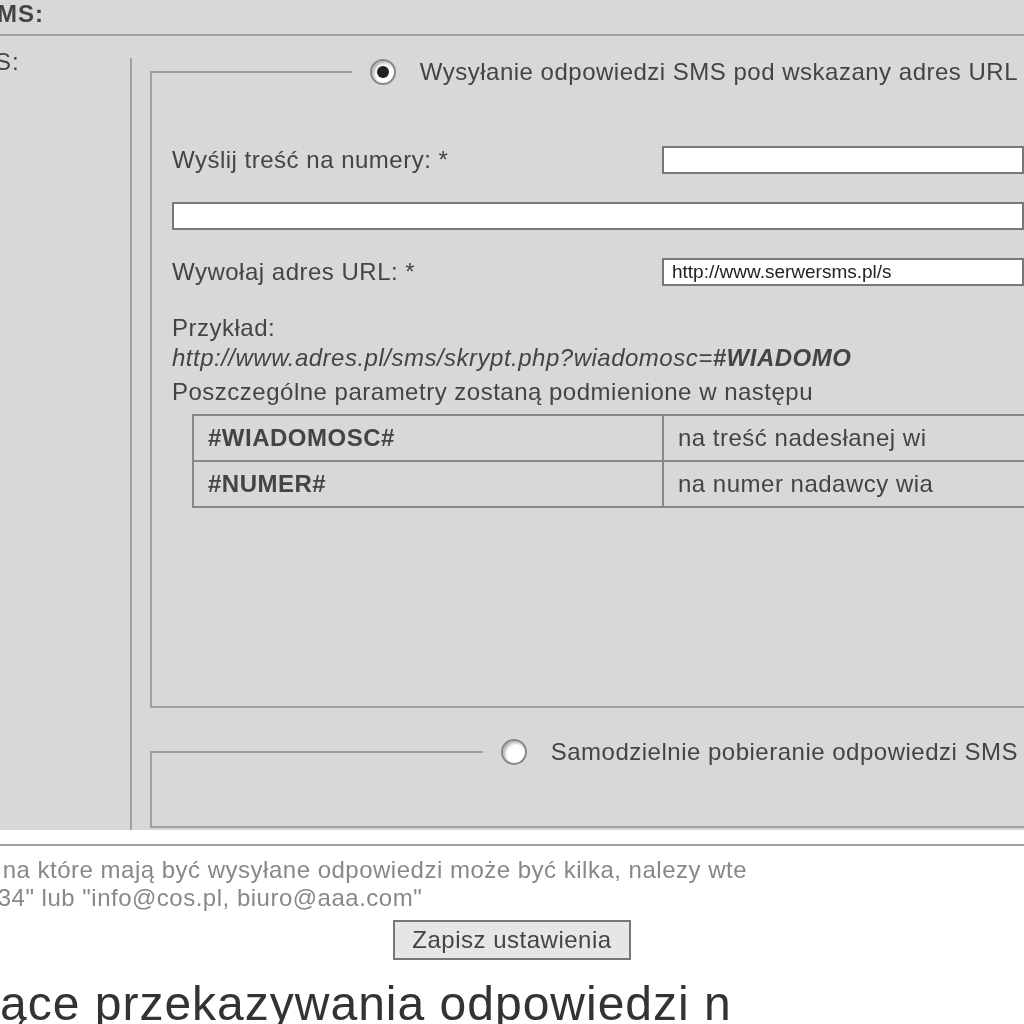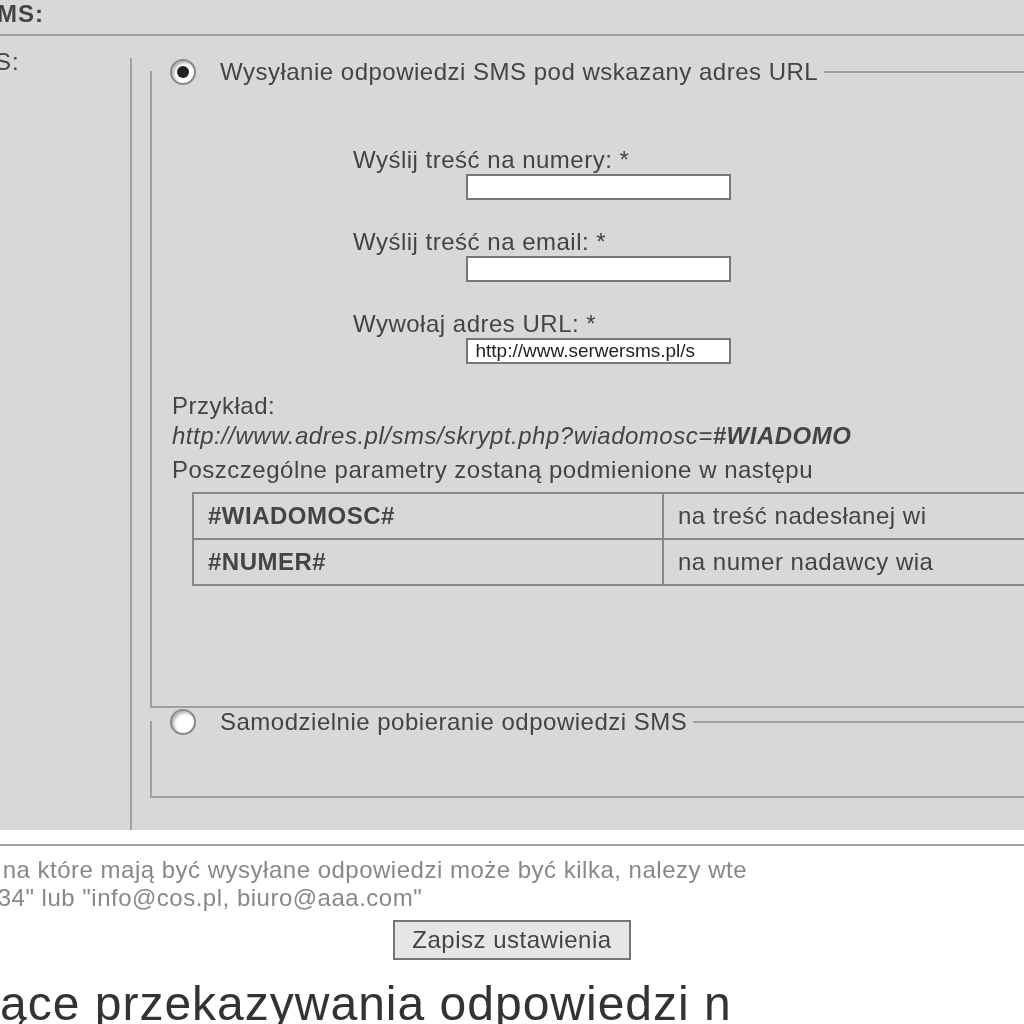--- a/index.html
+++ b/index.html
@@ -71,6 +71,7 @@
     align-items: center;
     padding: 0 6px 0 18px;
     color: #444;
+    text-align: right;
   }
   .radio {
     width: 26px;

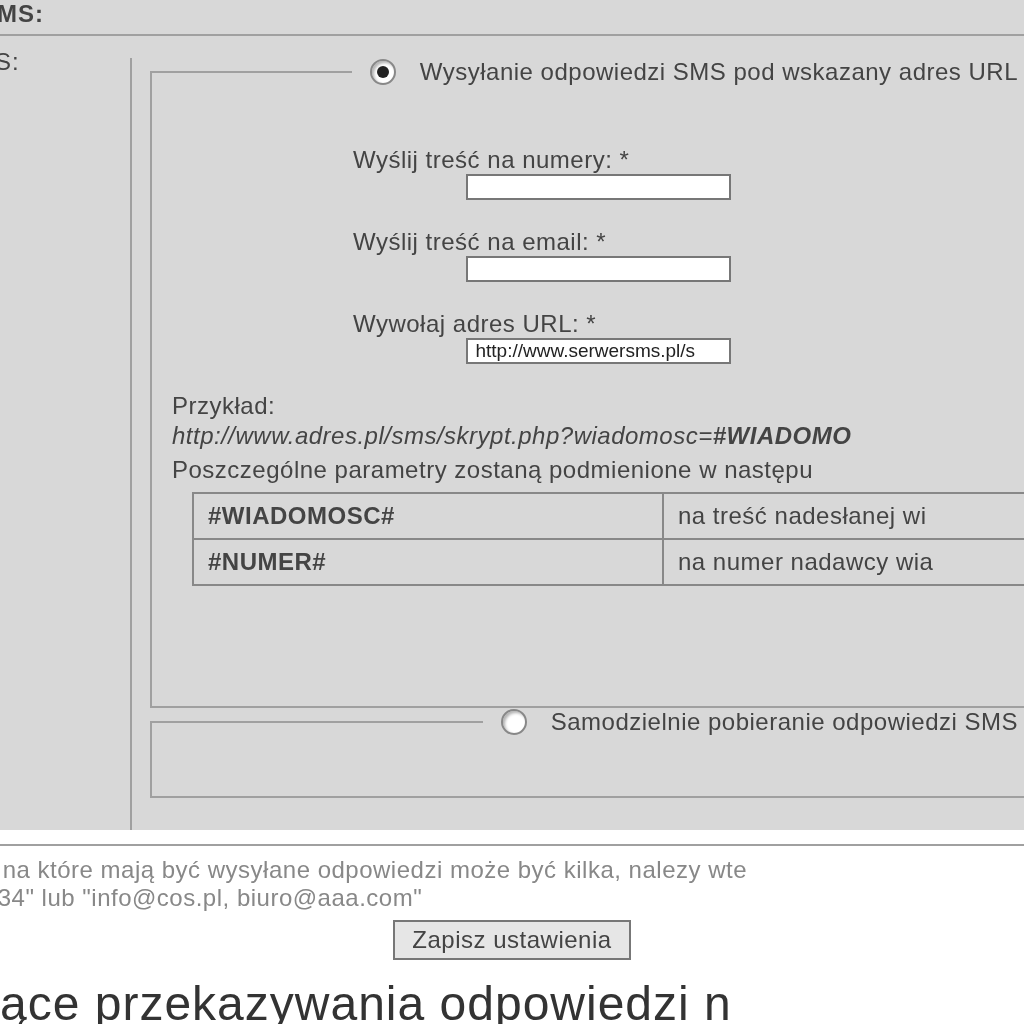--- a/index.html
+++ b/index.html
@@ -103,7 +103,6 @@
     display: flex;
     align-items: center;
     margin-bottom: 28px;
-    flex-direction: column;
   }
   .row-label {
     width: 490px;

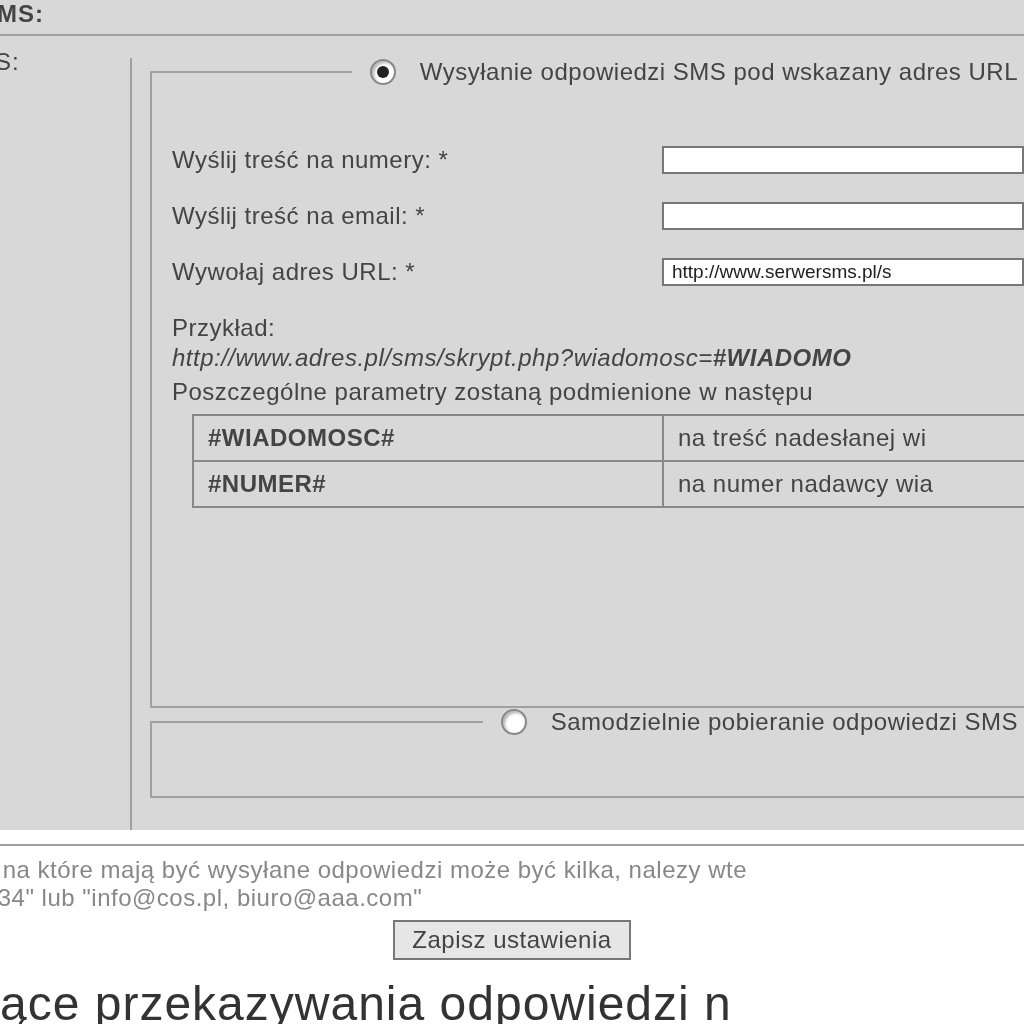--- a/index.html
+++ b/index.html
@@ -215,7 +215,6 @@
           <input class="text-input" type="text" value="" style="">
         </div>
         <div class="row">
-          <div class="row-label">Wyślij treść na email: *</div>
           <input class="text-input" type="text" value="" style="">
         </div>
         <div class="row">

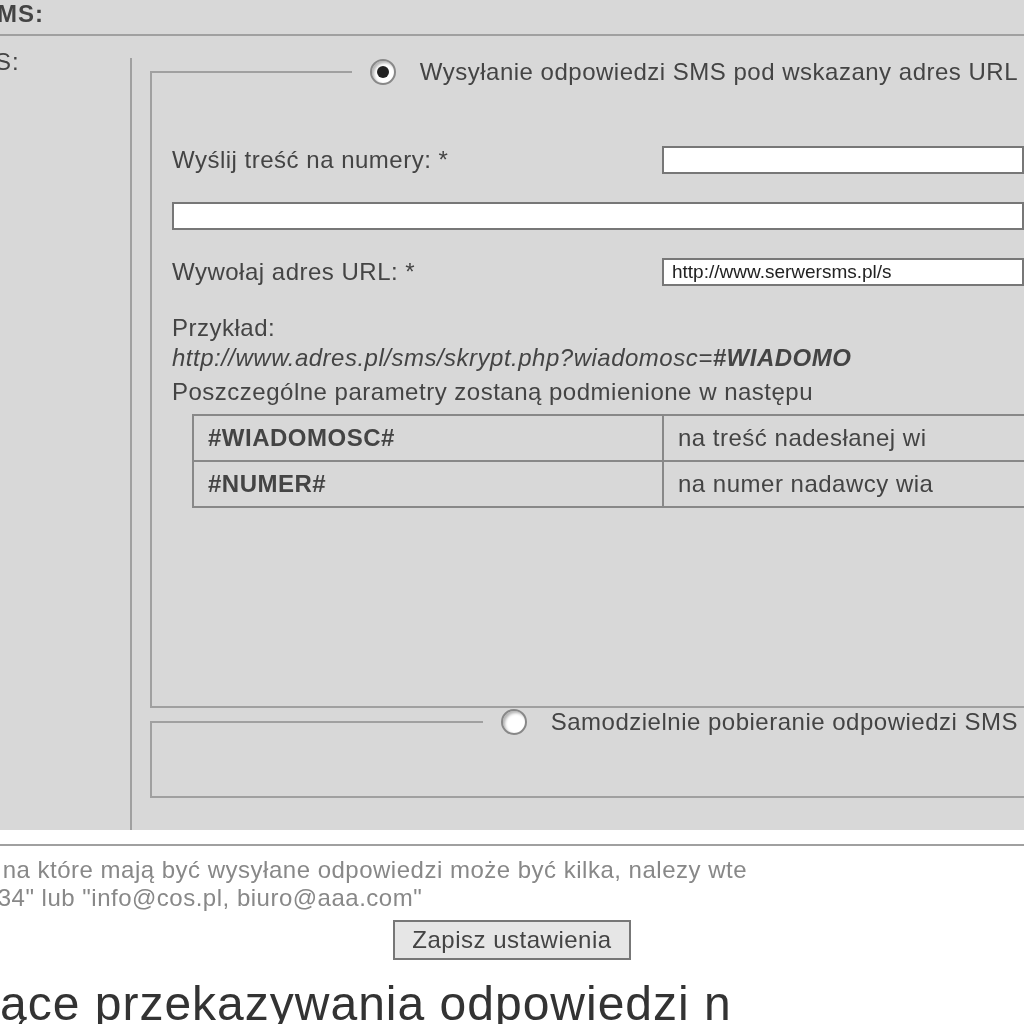--- a/index.html
+++ b/index.html
@@ -64,6 +64,7 @@
     height: 650px;
   }
   fieldset.group2 {
+    margin-top: 30px;
     height: 90px;
   }
   legend.legend-row {

